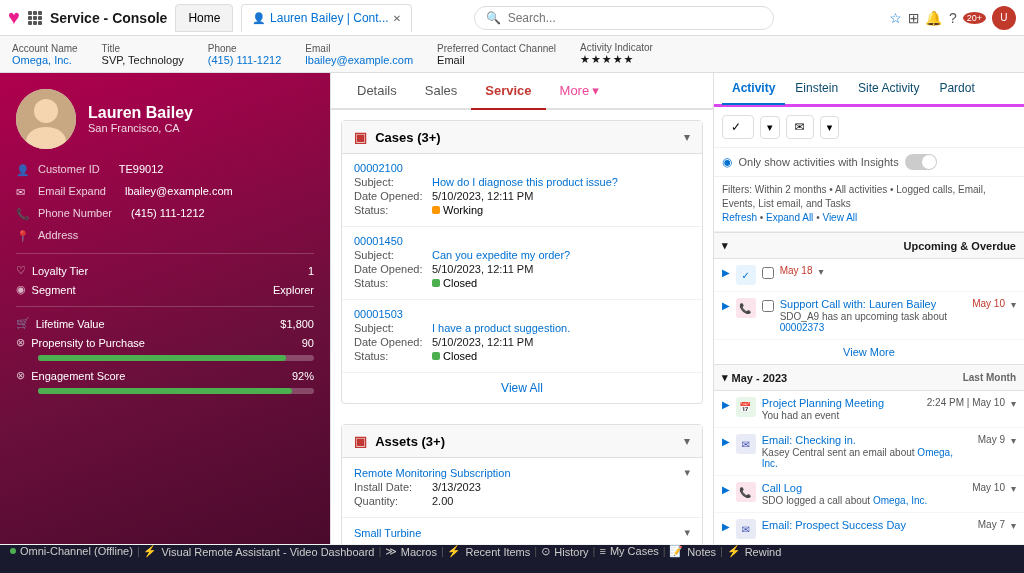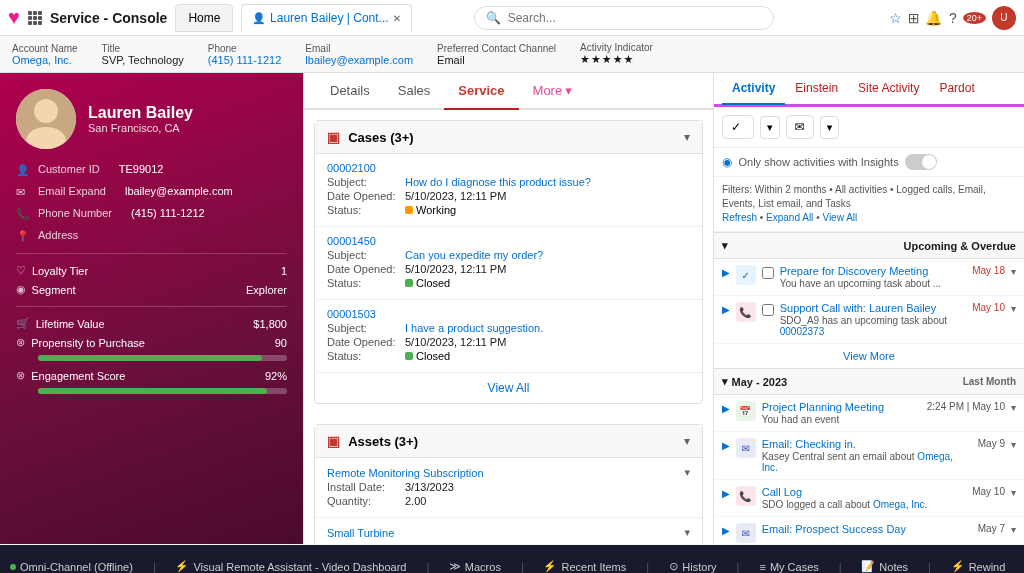--- a/index.html
+++ b/index.html
@@ -164,7 +164,7 @@
       padding: 8px 10px;
       cursor: pointer;
       font-size: 12px;
-      color: #b91c1c;
+      color: #0c4a6e;
       border-bottom: 2px solid transparent;
       margin-bottom: -1px;
     }

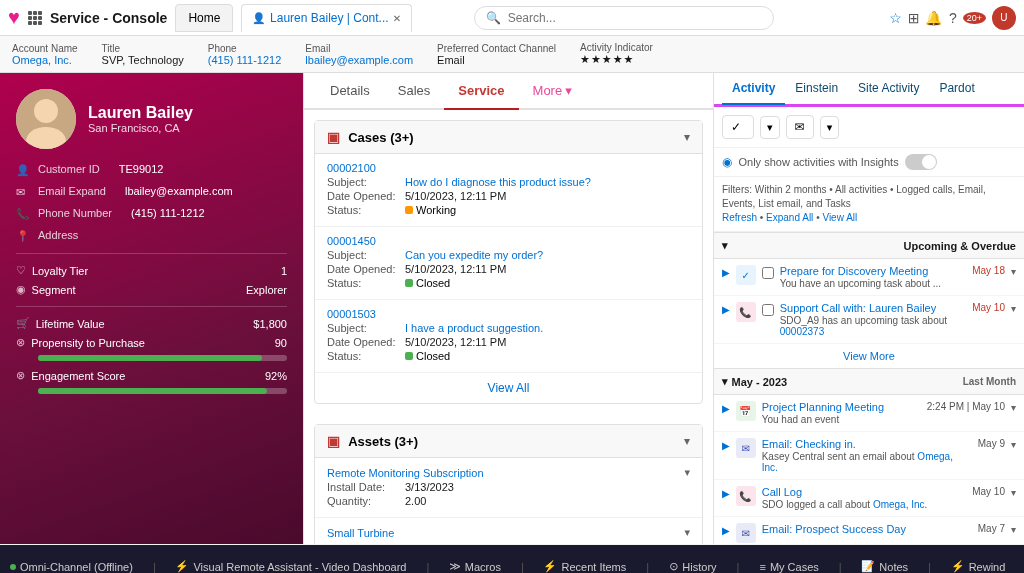--- a/index.html
+++ b/index.html
@@ -75,7 +75,7 @@
 
     
     .left-panel {
-      width: 303px;
+      width: 330px;
       background: linear-gradient(160deg, #b0004e 0%, #6b0f3c 60%, #4a0a2c 100%);
       color: white;
       padding: 16px;

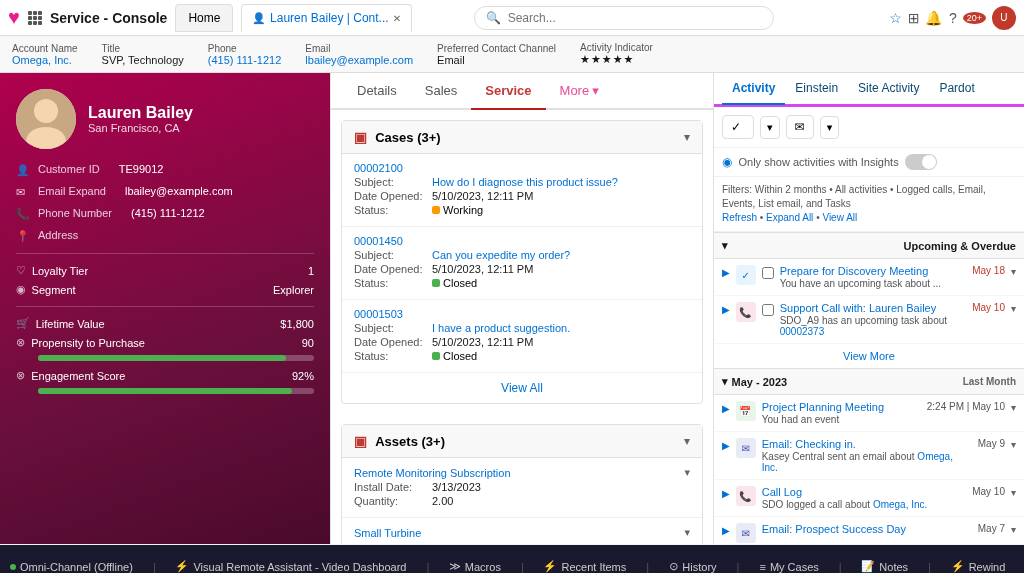--- a/index.html
+++ b/index.html
@@ -540,10 +540,6 @@
       <span class="activity-expand">▶</span>
       <div class="activity-icon activity-icon-task">✓</div>
       <input type="checkbox" class="activity-checkbox" style="">
-      <div class="activity-content">
-        <div class="activity-title">Prepare for Discovery Meeting</div>
-        <div class="activity-sub">You have an upcoming task about ...</div>
-      </div>
       <span class="activity-date">May 18</span>
       <span class="activity-dropdown">▾</span>
     </div>

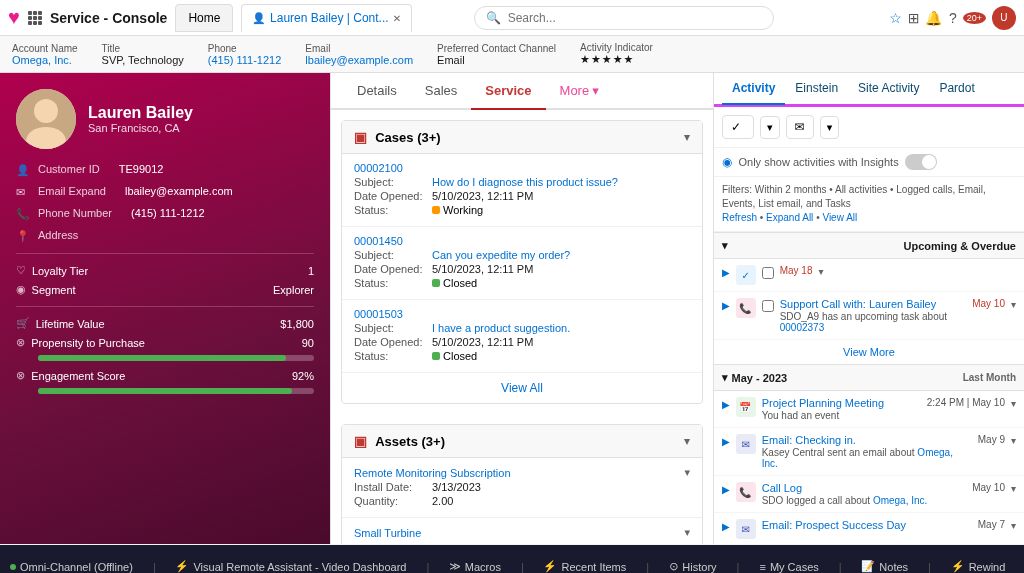--- a/index.html
+++ b/index.html
@@ -211,9 +211,9 @@
       color: #ccc;
       height: 28px;
       display: flex;
-      align-items: flex-end;
+      align-items: flex-start;
       padding: 0 10px;
-      gap: 20px;
+      gap: 4px;
       font-size: 11px;
       position: fixed;
       bottom: 0;

